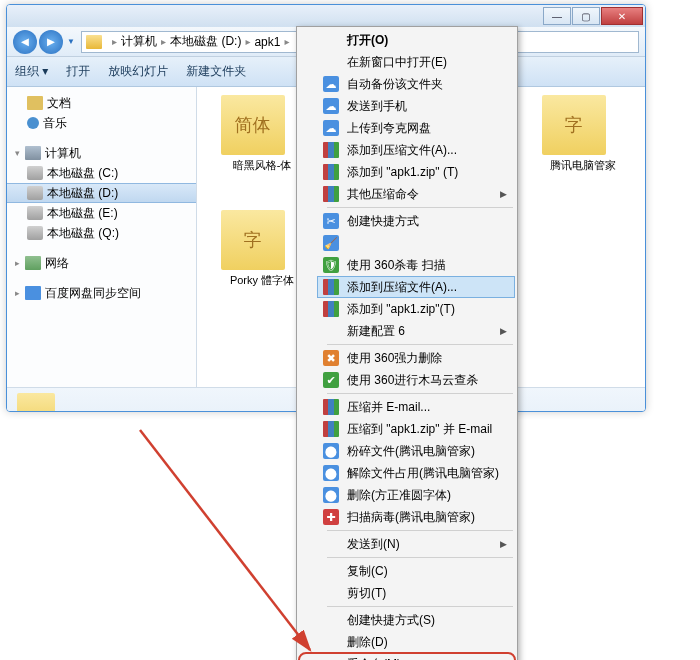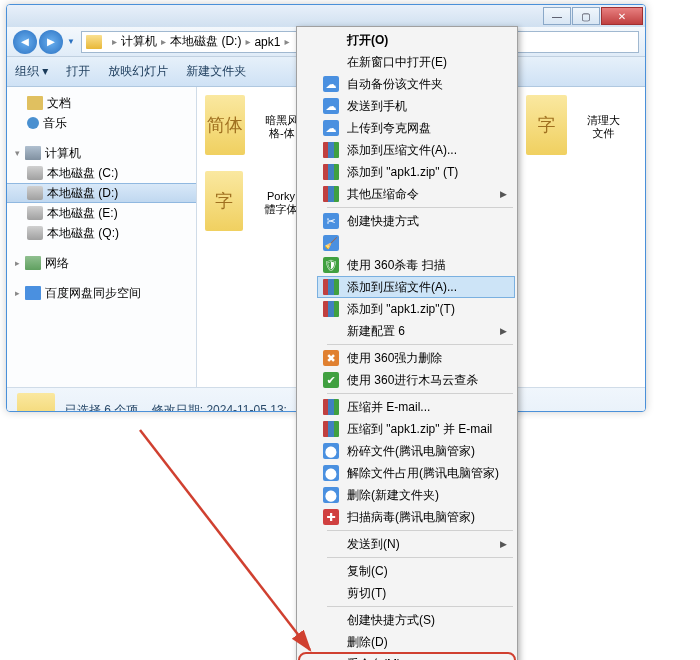--- a/index.html
+++ b/index.html
@@ -36,7 +36,7 @@
 .expander { width: 10px; font-size: 9px; color: #888; }
 
 .content { flex: 1; background: #fff; padding: 8px; display: flex; flex-wrap: wrap; align-content: flex-start; gap: 12px; position: relative; }
-.file-item { width: 95px; display: flex; flex-direction: row; align-items: center; font-size: 11px; text-align: center; cursor: default; }
+.file-item { width: 95px; display: flex; flex-direction: column; align-items: center; font-size: 11px; text-align: center; cursor: default; }
 .file-icon { width: 64px; height: 60px; background: linear-gradient(#fae8a0,#f0d060); border-radius: 2px; margin-bottom: 4px; display: flex; align-items: center; justify-content: center; font-size: 18px; color: #a07020; }
 .file-icon.zip { background: linear-gradient(#5fc5db,#349bb5); color: #fff; position: relative; }
 .file-icon.zip::after { content: ""; position: absolute; bottom: 6px; left: 22px; width: 20px; height: 24px; background: #b8894a; border-radius: 2px; }

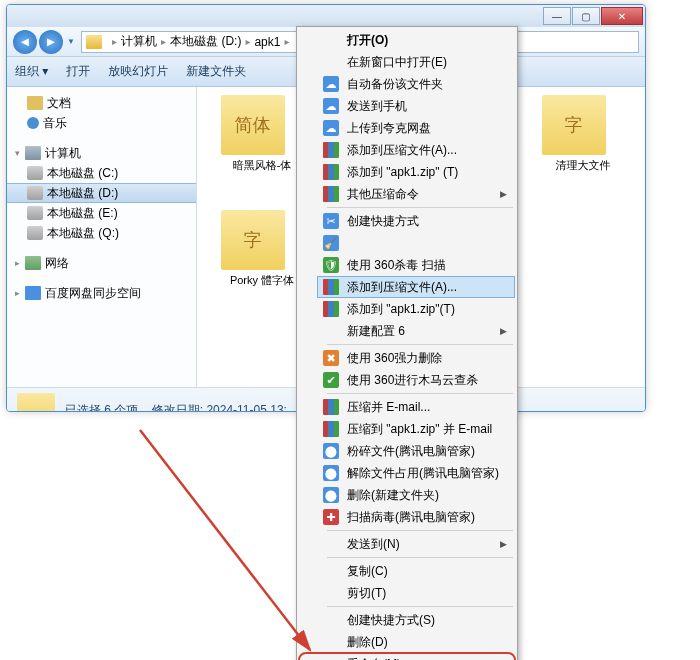--- a/index.html
+++ b/index.html
@@ -158,7 +158,7 @@
         </div>
       <div class="file-item">
           <div class="file-icon">字</div>
-          <div class="file-label">清理大文件</div>
+          <div class="file-label">腾讯电脑管家</div>
         </div>
       <div class="file-item">
           <div class="file-icon">字</div>

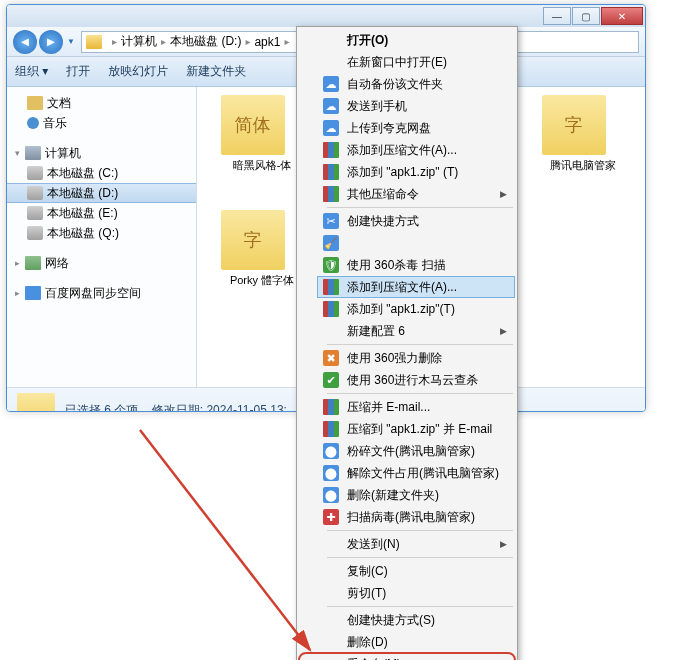--- a/index.html
+++ b/index.html
@@ -173,12 +173,6 @@
 
   <div class="statusbar">
     <div class="status-icon"></div>
-    <div>
-      <span>已选择 6 个项</span>
-      &nbsp;&nbsp;
-      <span>修改日期:</span>
-      <span>2024-11-05 13:</span>
-    </div>
   </div>
 </div>
 

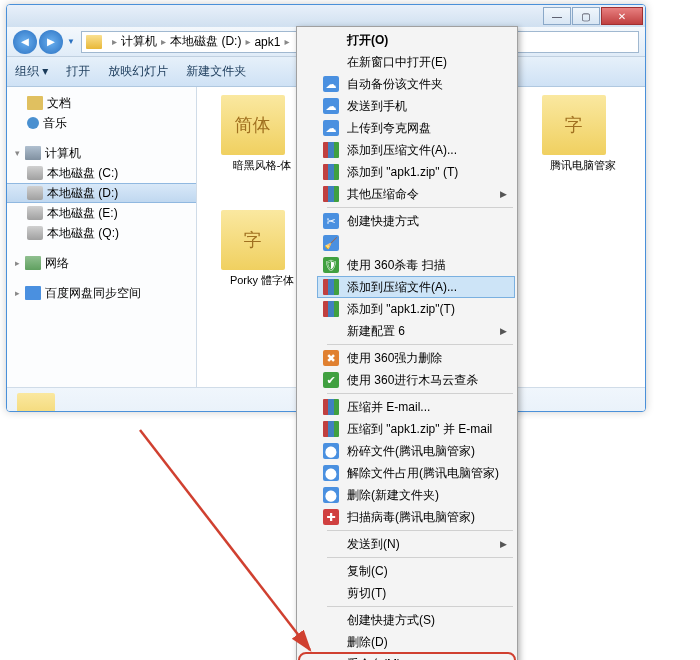--- a/index.html
+++ b/index.html
@@ -260,7 +260,7 @@
     </div>
   <div class="menu-item">
       <div class="menu-icon icon-blue">⬤</div>
-      <span>删除(新建文件夹)</span>
+      <span>删除(方正准圆字体)</span>
     </div>
   <div class="menu-item">
       <div class="menu-icon icon-red">✚</div>

